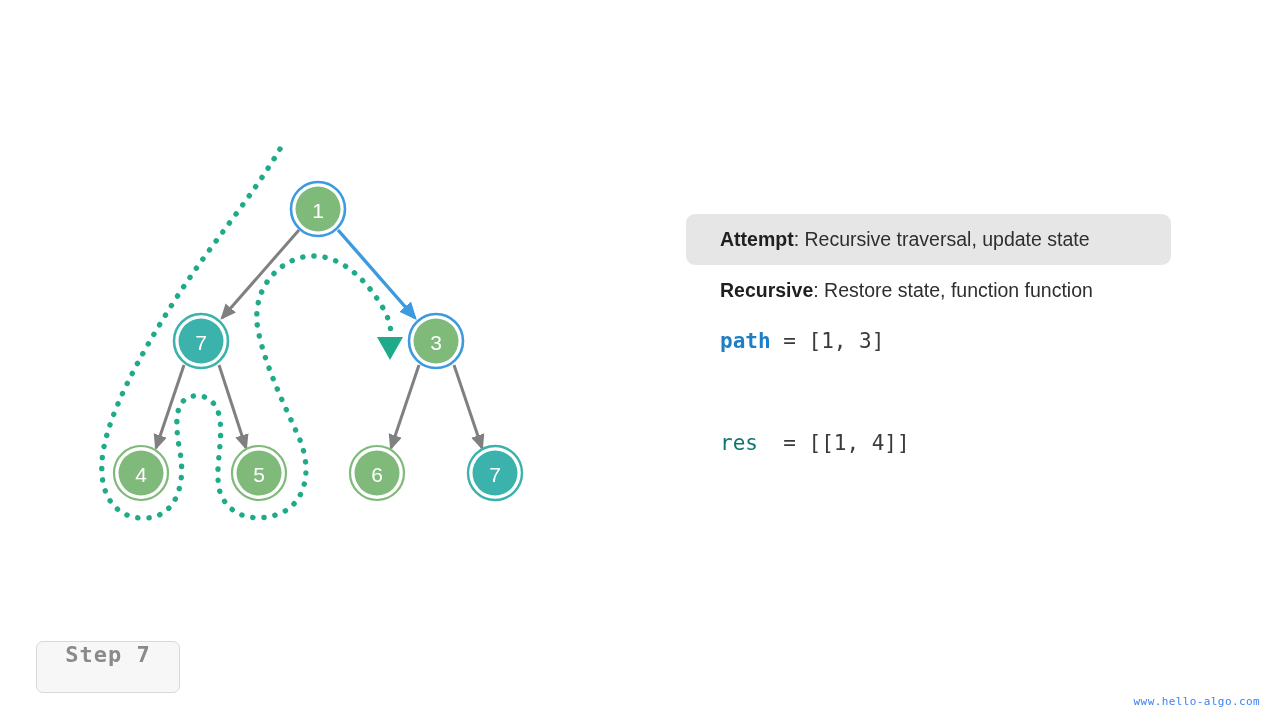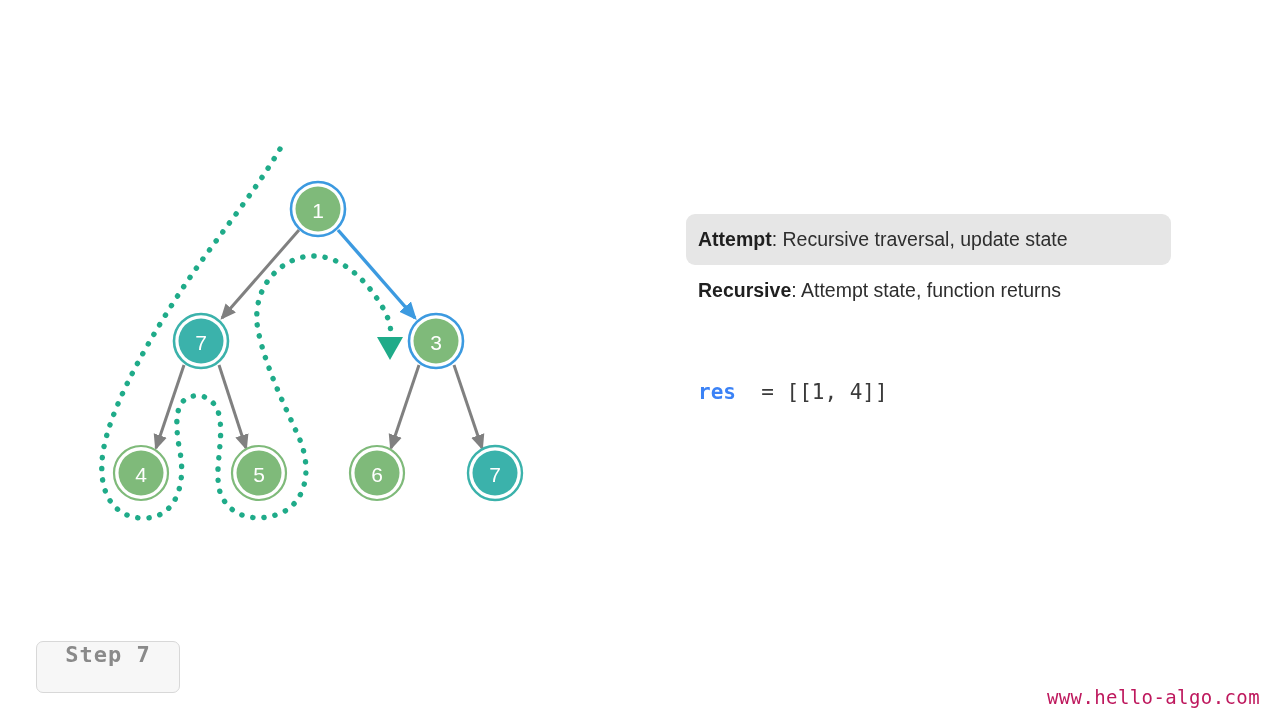--- a/index.html
+++ b/index.html
@@ -60,7 +60,7 @@
     height: 51px;
     display: flex;
     align-items: center;
-    padding-left: 12px;
+    padding-left: 34px;
     box-sizing: border-box;
   }
   .row.highlight {

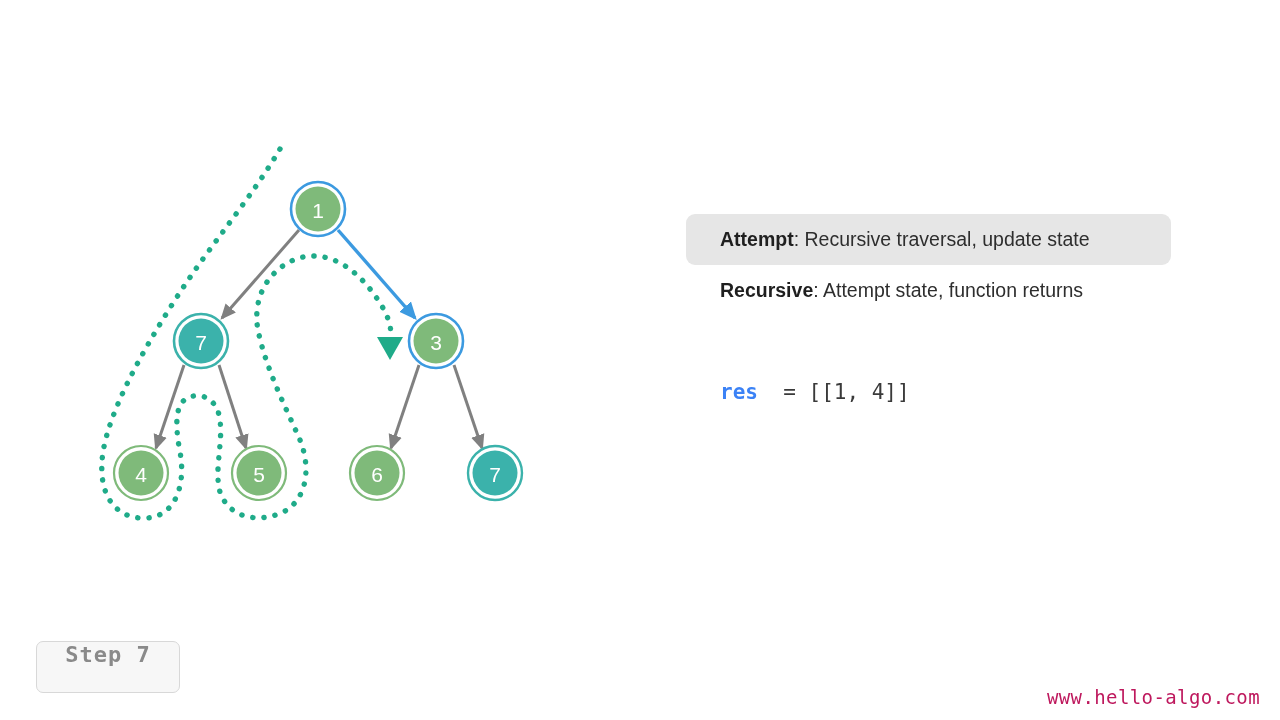--- a/index.html
+++ b/index.html
@@ -201,7 +201,7 @@
     </div>
 
     <div class="row">
-      <div class="info-line prose"><span class="kw-bold">Recursive</span><span>: Attempt state, function returns</span></div>
+      <div class="info-line prose"><span class="kw-bold">Recursive</span><span>: Restore state, function function</span></div>
     </div>
 
 

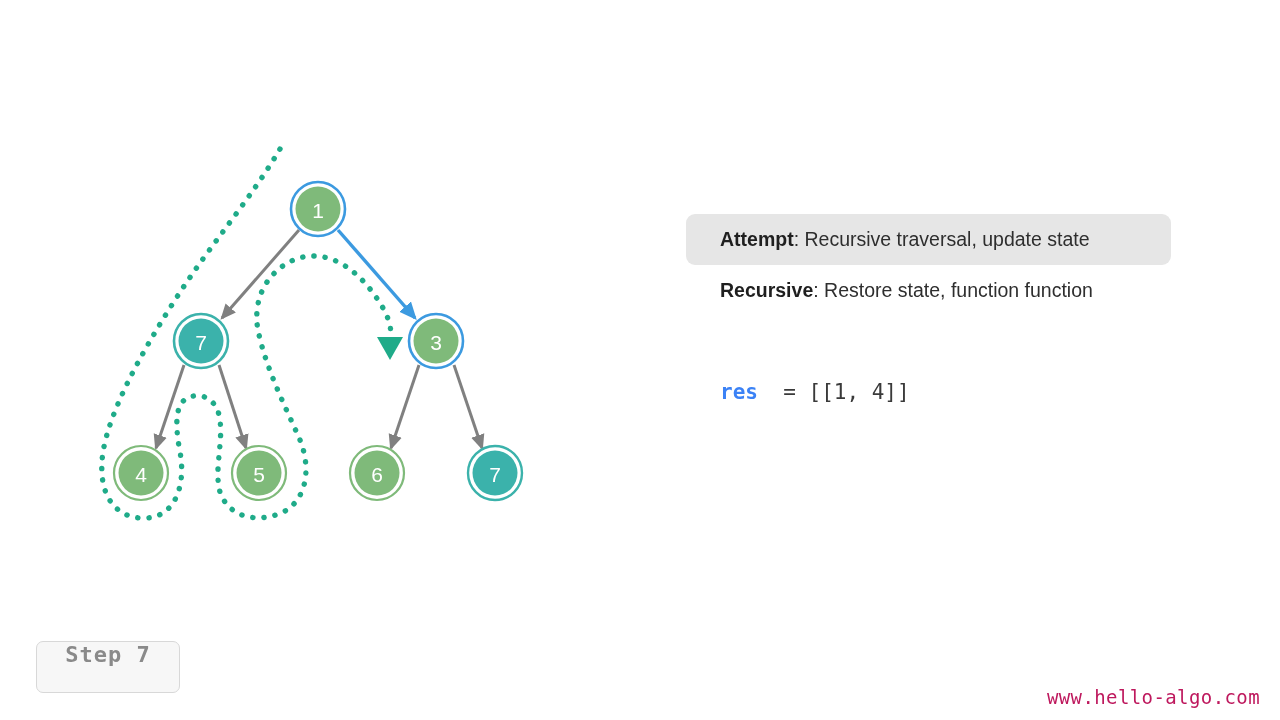--- a/index.html
+++ b/index.html
@@ -204,6 +204,9 @@
       <div class="info-line prose"><span class="kw-bold">Recursive</span><span>: Restore state, function function</span></div>
     </div>
 
+    <div class="row">
+      <div class="info-line code"><span class="kw-path">path</span><span> = [1, 3]</span></div>
+    </div>
 
     <div class="row">
       <div class="info-line code">&nbsp;</div>

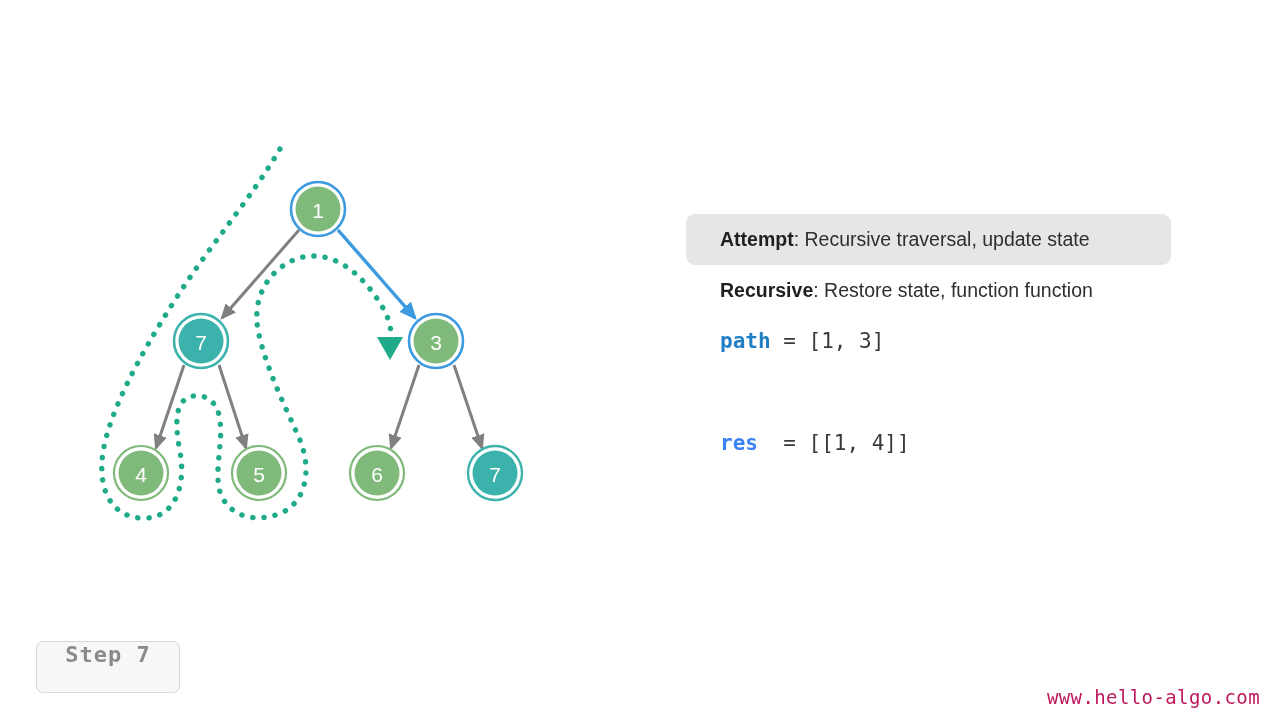--- a/index.html
+++ b/index.html
@@ -70,7 +70,7 @@
   }
   .kw-bold { font-weight: bold; color: #1f1f1f; }
   .kw-path { color: #1f7fc4; font-weight: bold; }
-  .kw-res  { color: #3b82f6; font-weight: bold; }
+  .kw-res  { color: #0f766e; font-weight: normal; }
 
   
   #step-badge {

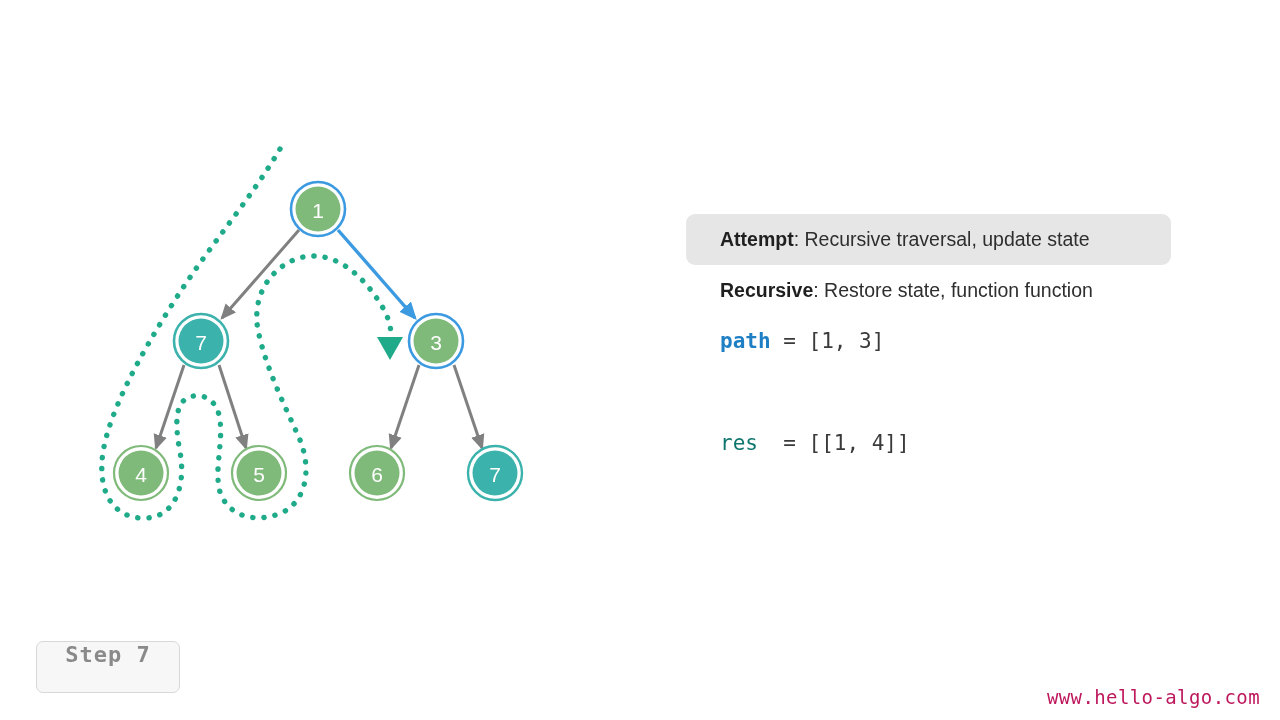--- a/index.html
+++ b/index.html
@@ -99,8 +99,8 @@
     right: 20px;
     bottom: 12px;
     font-family: "DejaVu Sans Mono", monospace;
-    font-size: 19px;
-    color: #be185d;
+    font-size: 11px;
+    color: #3b82f6;
     letter-spacing: 0.4px;
   }
 </style>

